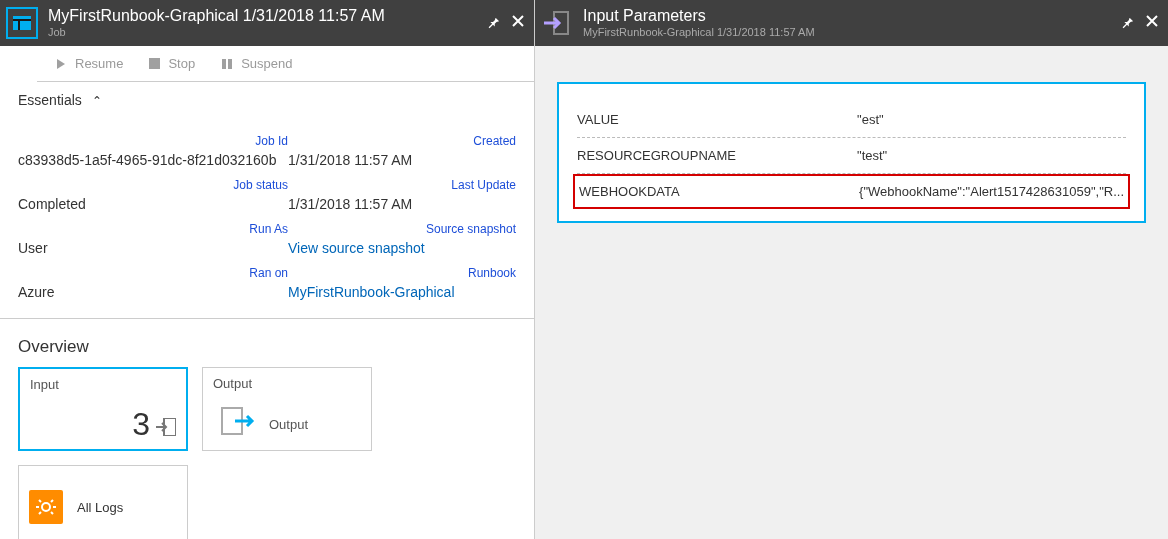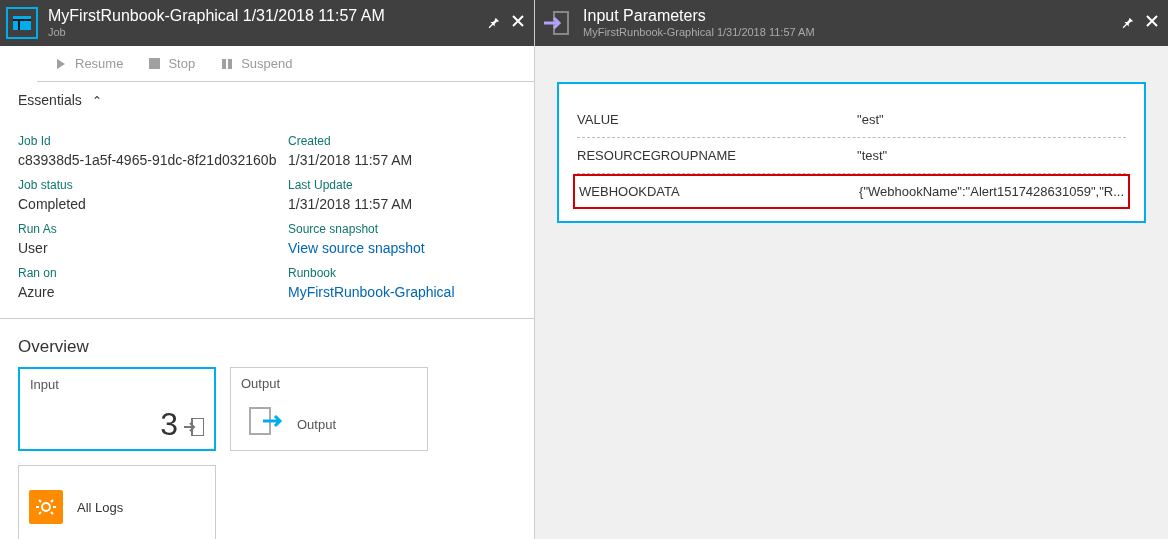--- a/index.html
+++ b/index.html
@@ -78,7 +78,7 @@
   .ess-col { flex: 0 0 270px; }
   .ess-col.right { flex:1;}
   .ess-field { margin-bottom: 6px; }
-  .ess-label { font-size: 12px; color: #0f766e; line-height: 18px; }
+  .ess-label { font-size: 12px; color: #1d4ed8; line-height: 18px; text-align: right; }
   .ess-value { font-size: 14px; color: #333; line-height: 20px; }
   .ess-link { color: #0066b8; cursor: pointer; }
 

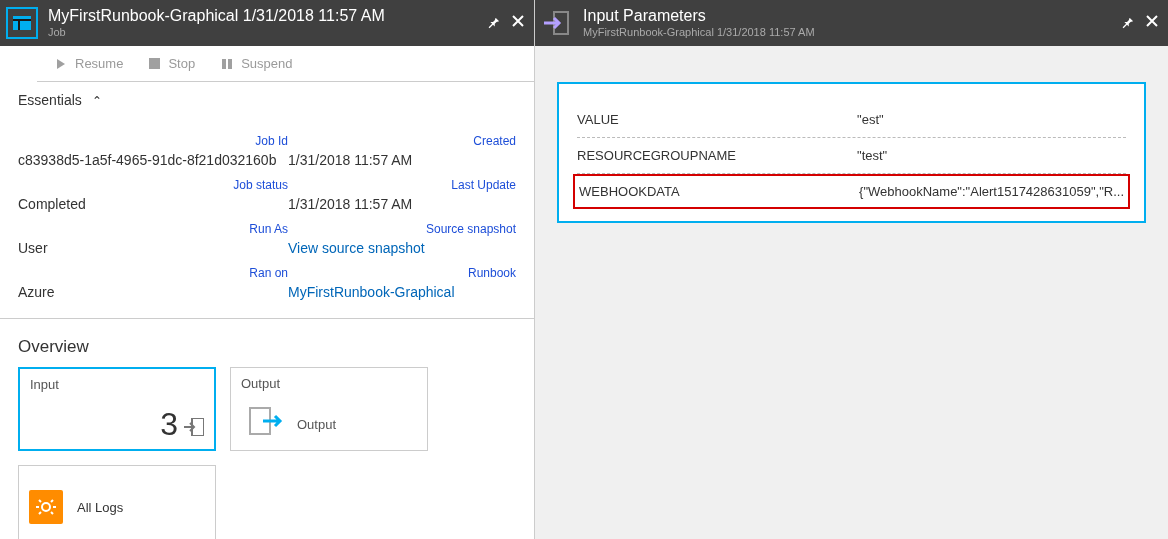--- a/index.html
+++ b/index.html
@@ -89,7 +89,7 @@
   .tile {
     background:#fff;
     border:1px solid #ccc;
-    width:198px;
+    width:170px;
     height:84px;
     position:relative;
     padding: 8px 10px;

